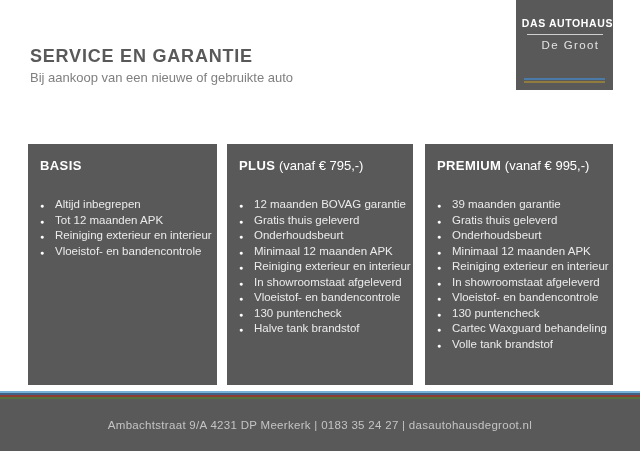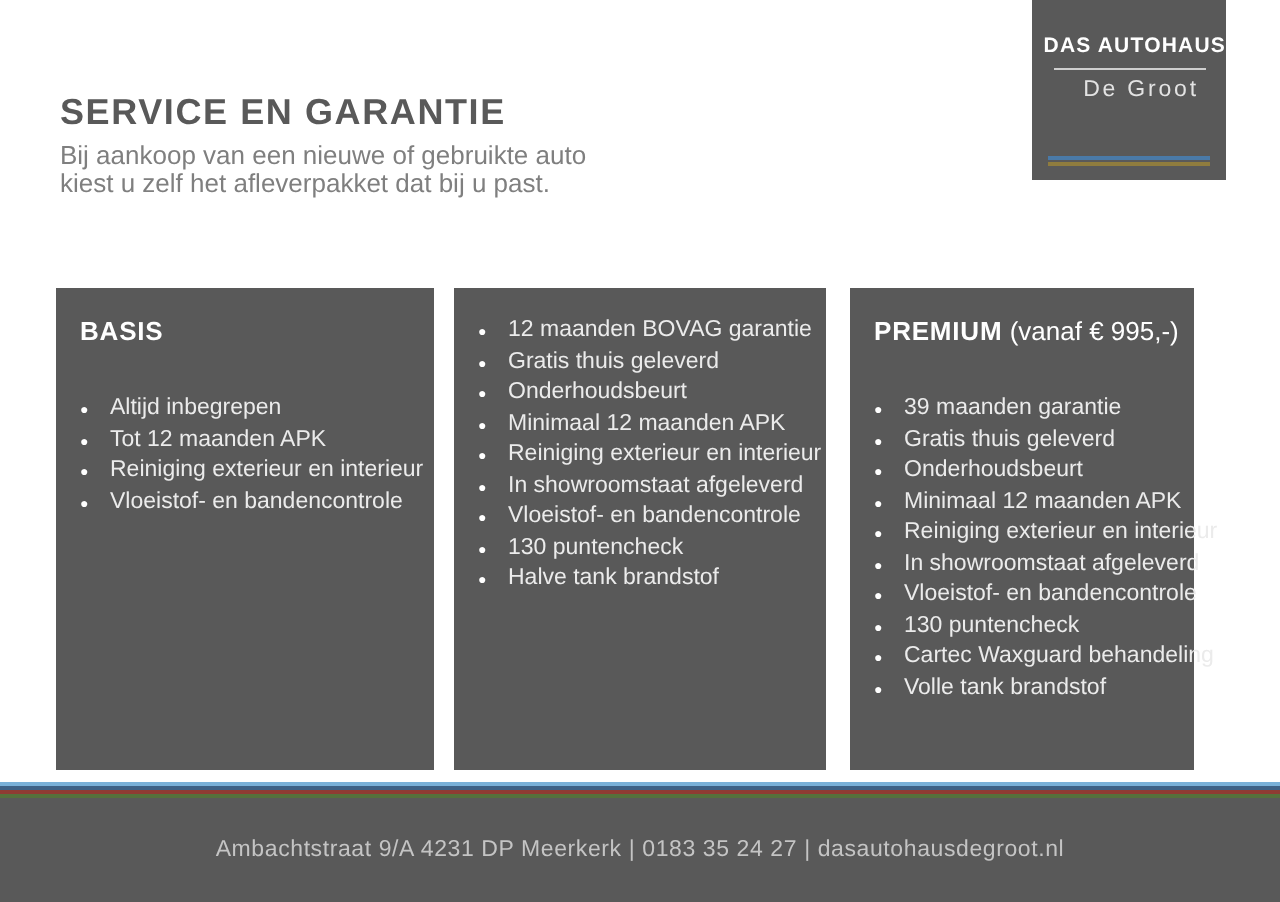--- a/index.html
+++ b/index.html
@@ -112,7 +112,6 @@
   <div class="intro">
     <h1 class="intro-title">SERVICE EN GARANTIE</h1>
     <p class="intro-tagline">Bij aankoop van een nieuwe of gebruikte auto</p>
-    <p class="intro-tagline">kiest u zelf het afleverpakket dat bij u past.</p>
   </div>
 
   <div class="packages">

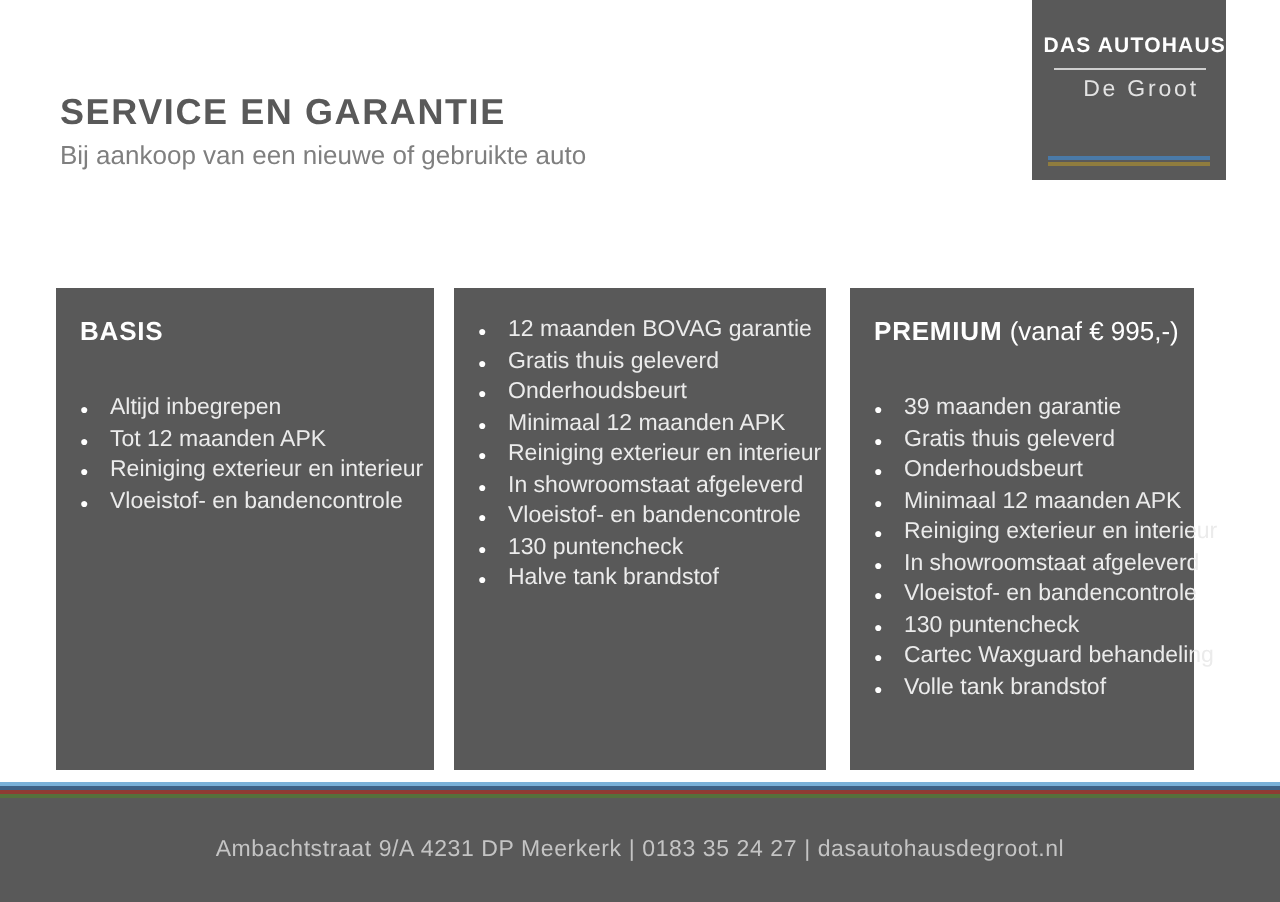--- a/index.html
+++ b/index.html
@@ -130,6 +130,10 @@
     </div>
 
     <div class="package plus">
+      <h2 class="package-header">
+        <span class="package-name">PLUS</span>
+        <span class="package-price">(vanaf € 795,-)</span>
+      </h2>
       <ul class="package-items">
         <li>12 maanden BOVAG garantie</li>
         <li>Gratis thuis geleverd</li>

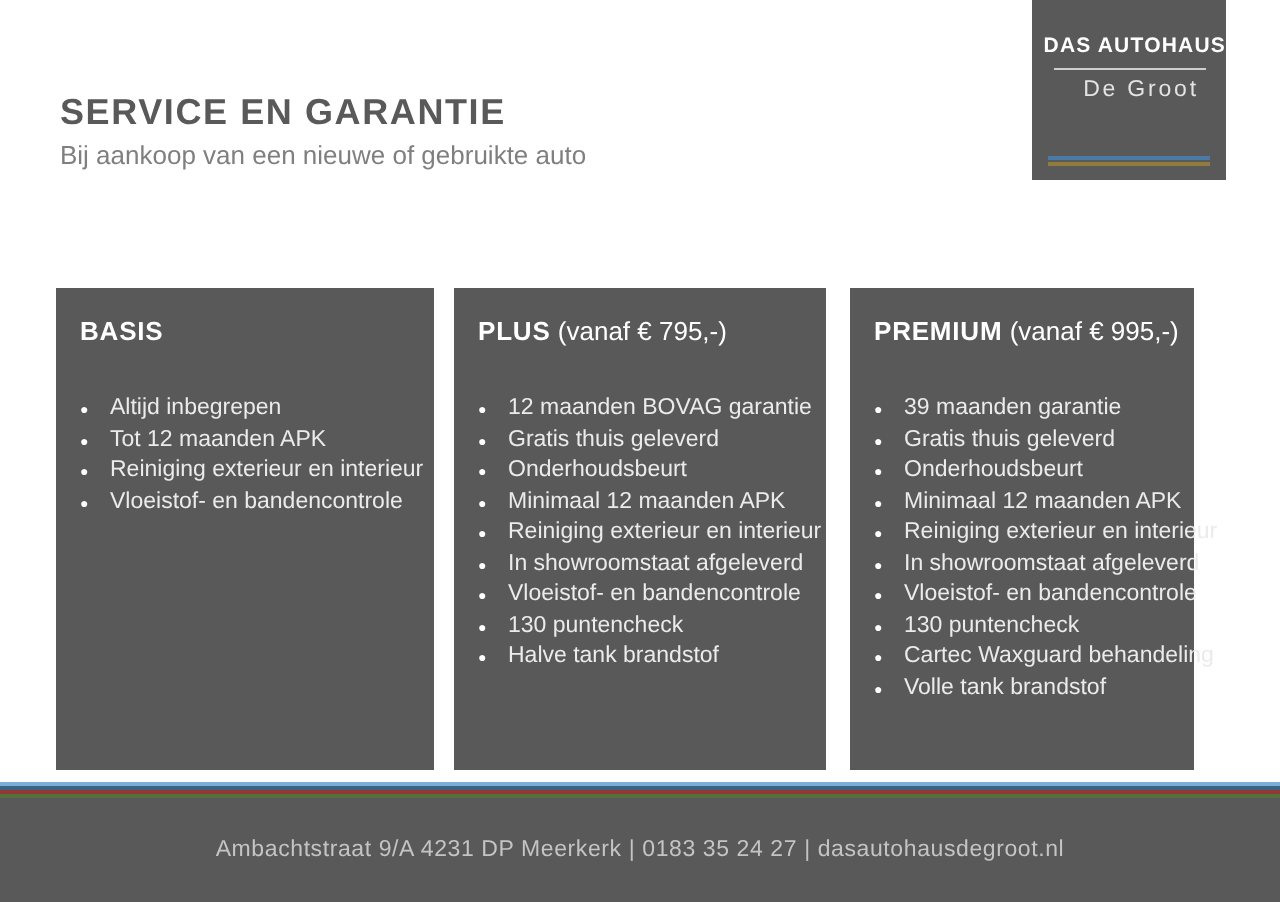--- a/index.html
+++ b/index.html
@@ -52,7 +52,7 @@
   }
   .package.basis{width:189px;margin-right:10px;}
   .package.plus{width:186px;margin-right:12px;}
-  .package.premium{width:172px;}
+  .package.premium{width:188px;}
   .package-header{
     color:#ffffff;font-size:13px;margin:0 0 24px 0;
     white-space:nowrap;

